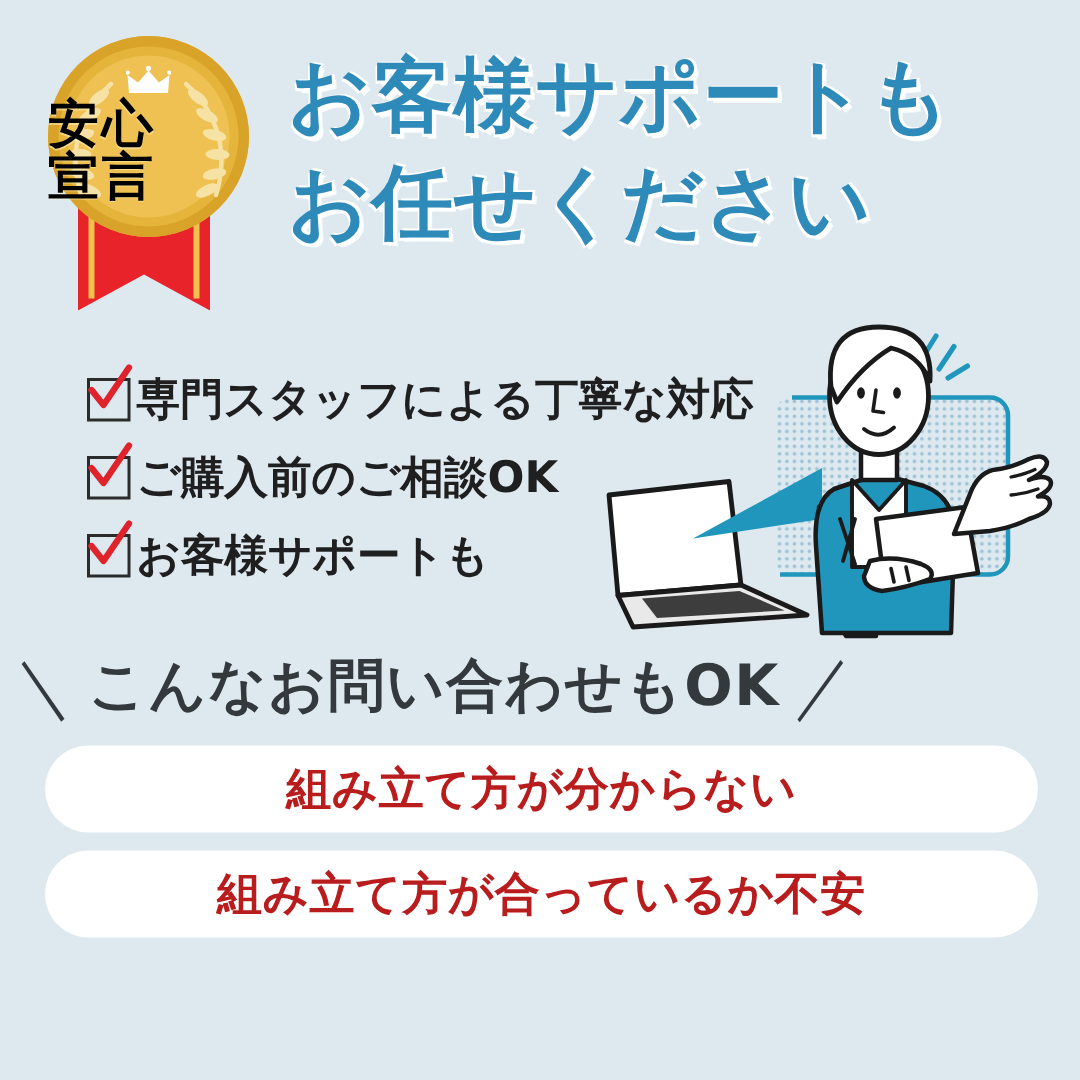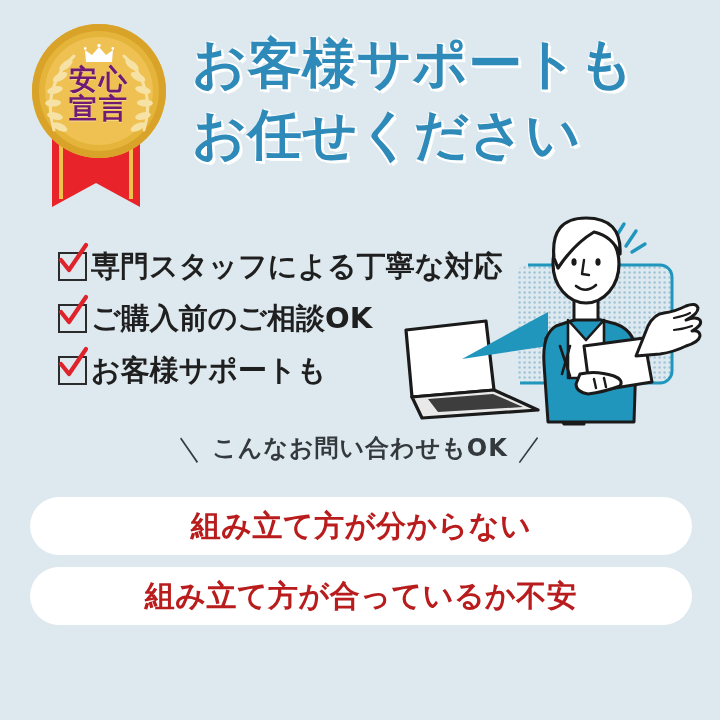--- a/index.html
+++ b/index.html
@@ -78,12 +78,11 @@
     left: 0;
     right: 0;
     top: 42px;
-    text-align: center;
-    color: #701a75;
+    color: #000000;
     font-weight: bold;
     line-height: 1.02;
     letter-spacing: 2px;
-    font-size: 28px;
+    font-size: 34px;
     font-family: "DejaVu Sans", "Liberation Sans", sans-serif;
     text-shadow: 0 1px 0 rgba(255,245,200,.5);
   }

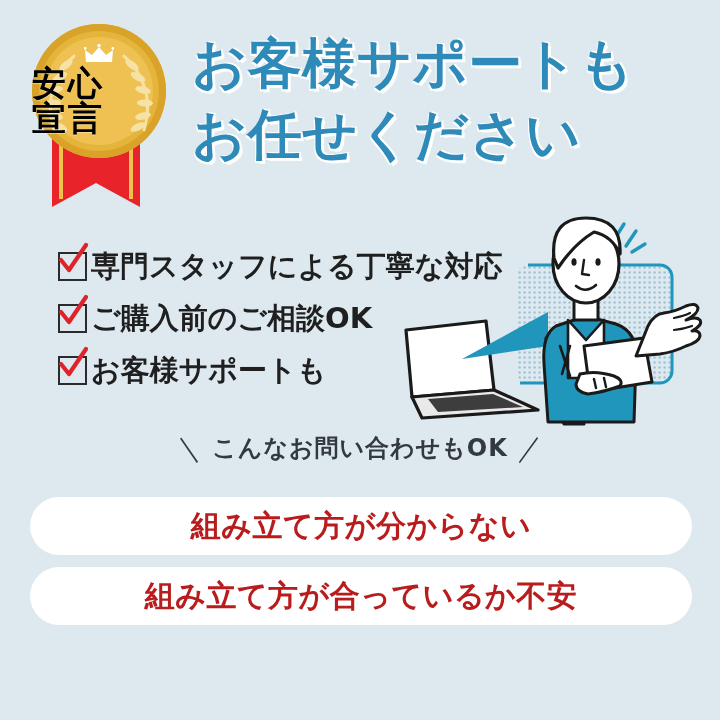--- a/index.html
+++ b/index.html
@@ -165,9 +165,9 @@
     left: 0;
     right: 0;
     top: 432px;
-    text-align: center;
+    text-align: left;
     color: #33393d;
-    font-size: 24px;
+    font-size: 38px;
     font-weight: bold;
     letter-spacing: 1px;
     white-space: nowrap;

